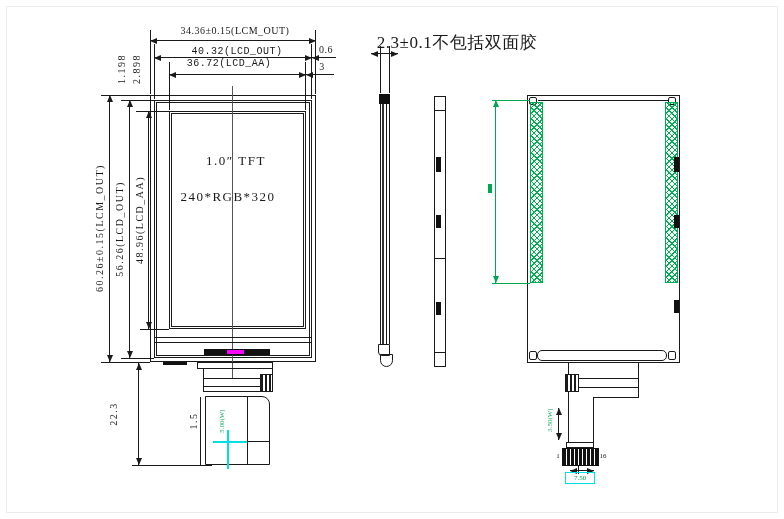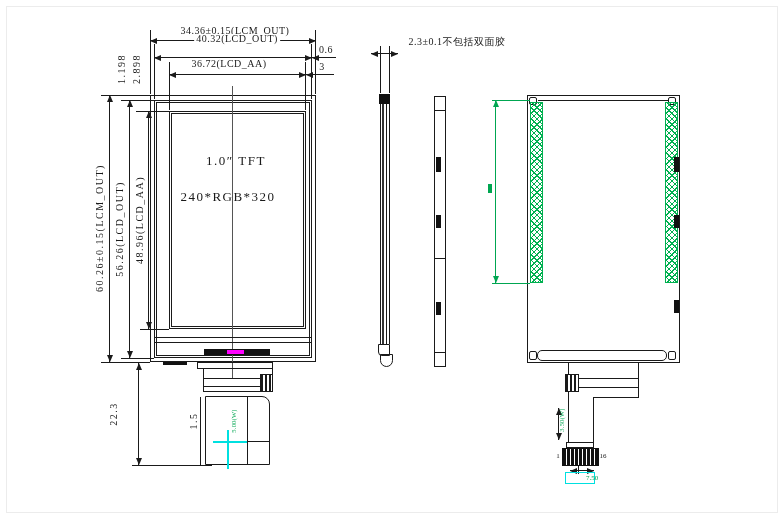--- a/index.html
+++ b/index.html
@@ -89,7 +89,7 @@
   <div class="dimh arrL" style="left:312px;top:57px;width:24px;"></div>
   <div class="dimh arrL" style="left:306px;top:74px;width:28px;"></div>
   <div class="lbl" style="left:235px;top:31px;">34.36±0.15(LCM_OUT)</div>
-  <div class="lbl" style="left:237px;top:39px;">40.32(LCD_OUT)</div>
+  <div class="lbl" style="left:237px;top:52px;font-family:Liberation Mono, monospace;">40.32(LCD_OUT)</div>
   <div class="lbl" style="left:229px;top:64px;">36.72(LCD_AA)</div>
   <div class="lbl nobg" style="left:326px;top:50px;">0.6</div>
   <div class="lbl nobg" style="left:322px;top:67px;">3</div>

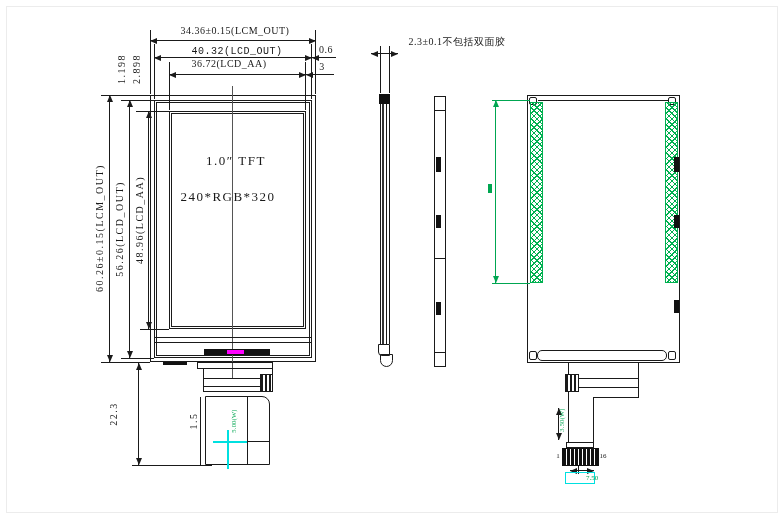--- a/index.html
+++ b/index.html
@@ -17,7 +17,7 @@
   .vl.small>span{font-size:6.5px;letter-spacing:0.2px;}
   .green{color:#00a651;margin-left:12px;}
   .big{font-size:13px;letter-spacing:1.5px;}
-  .cjk{font-size:10px;letter-spacing:0.5px;}
+  .cjk{font-size:17px;letter-spacing:0.5px;}
   .tiny{font-size:7px;letter-spacing:0;}
   .dimh{position:absolute;height:0;border-top:1px solid #1a1a1a;}
   .dimh::before{content:"";position:absolute;left:0;top:-3px;width:0;height:0;

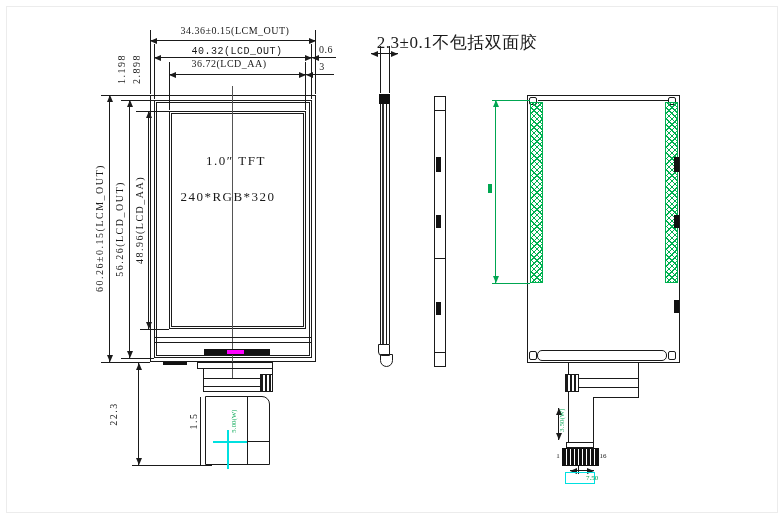--- a/index.html
+++ b/index.html
@@ -90,7 +90,7 @@
   <div class="dimh arrL" style="left:306px;top:74px;width:28px;"></div>
   <div class="lbl" style="left:235px;top:31px;">34.36±0.15(LCM_OUT)</div>
   <div class="lbl" style="left:237px;top:52px;font-family:Liberation Mono, monospace;">40.32(LCD_OUT)</div>
-  <div class="lbl" style="left:229px;top:64px;">36.72(LCD_AA)</div>
+  <div class="lbl" style="left:229px;top:64px;font-family:Liberation Mono, monospace;">36.72(LCD_AA)</div>
   <div class="lbl nobg" style="left:326px;top:50px;">0.6</div>
   <div class="lbl nobg" style="left:322px;top:67px;">3</div>
 

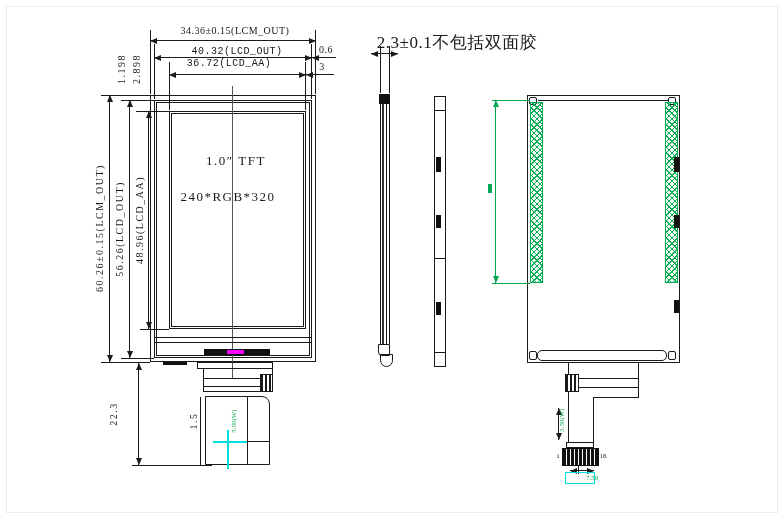--- a/index.html
+++ b/index.html
@@ -15,7 +15,7 @@
   .vl>span{position:absolute;left:0;top:0;display:block;white-space:nowrap;line-height:1;
        font-size:10px;letter-spacing:1.5px;transform:translate(-50%,-50%) rotate(-90deg);}
   .vl.small>span{font-size:6.5px;letter-spacing:0.2px;}
-  .green{color:#00a651;margin-left:12px;}
+  .green{color:#00a651;}
   .big{font-size:13px;letter-spacing:1.5px;}
   .cjk{font-size:17px;letter-spacing:0.5px;}
   .tiny{font-size:7px;letter-spacing:0;}

